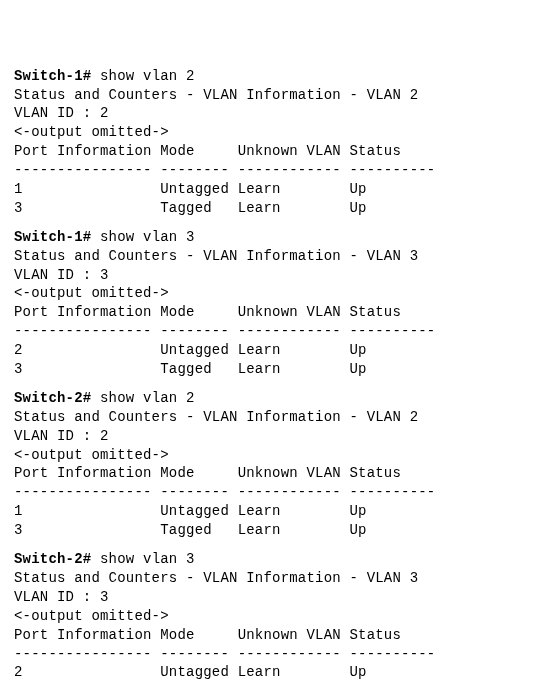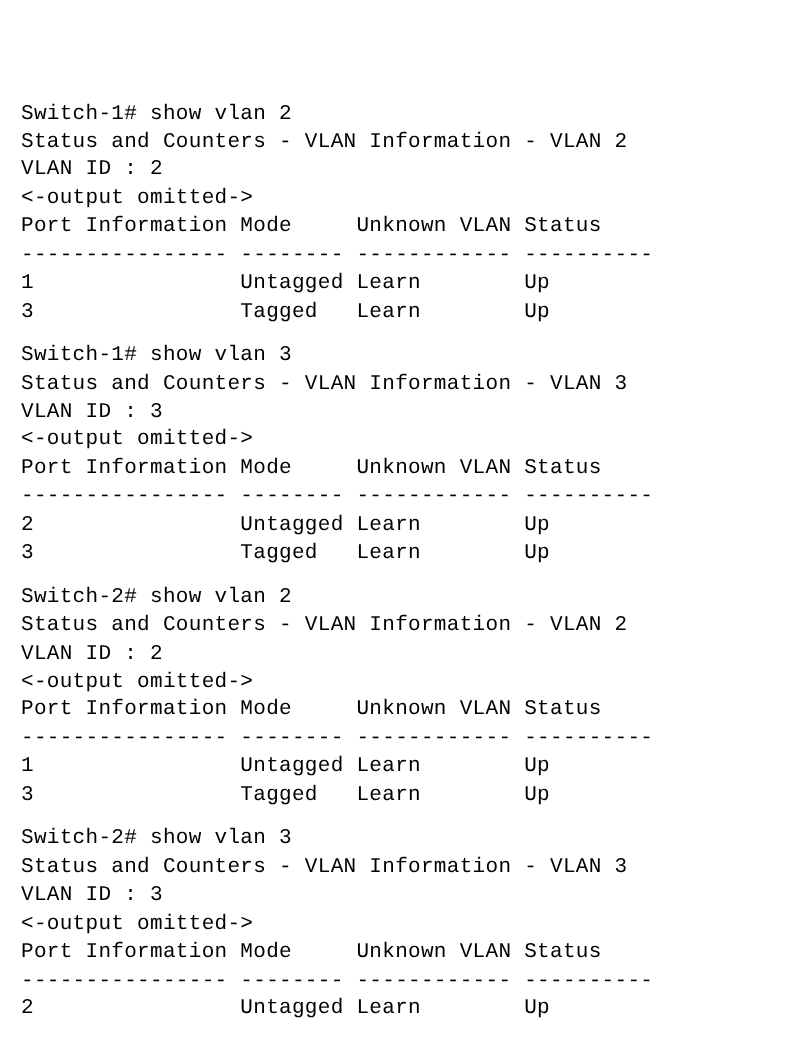--- a/index.html
+++ b/index.html
@@ -13,7 +13,7 @@
       white-space: pre;
       letter-spacing: 0.2px;
     }
-    .b { font-weight: normal; }
+    .b { font-weight: bold; }
     .block { margin-bottom: 10px; }
   </style>
 </head>

